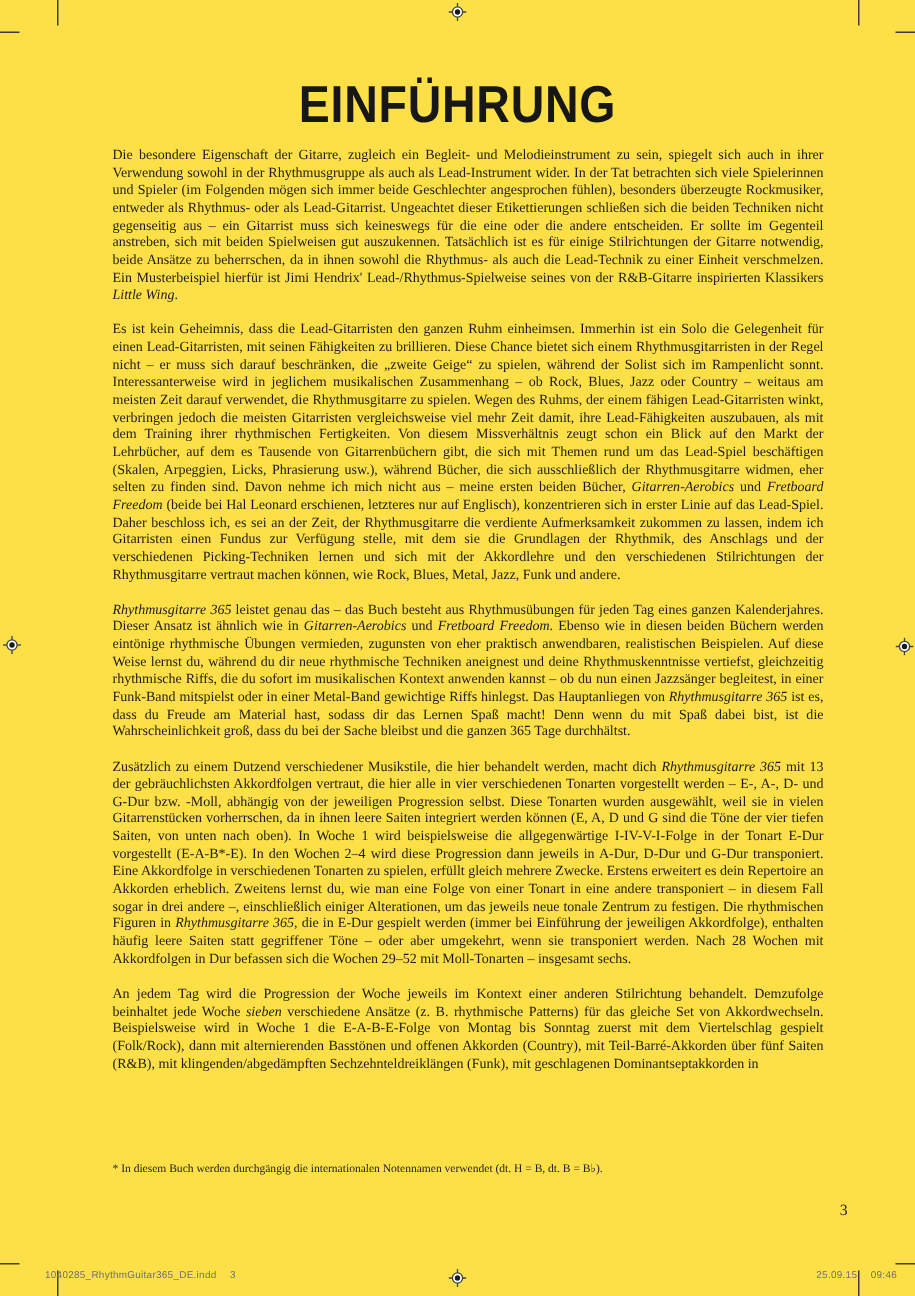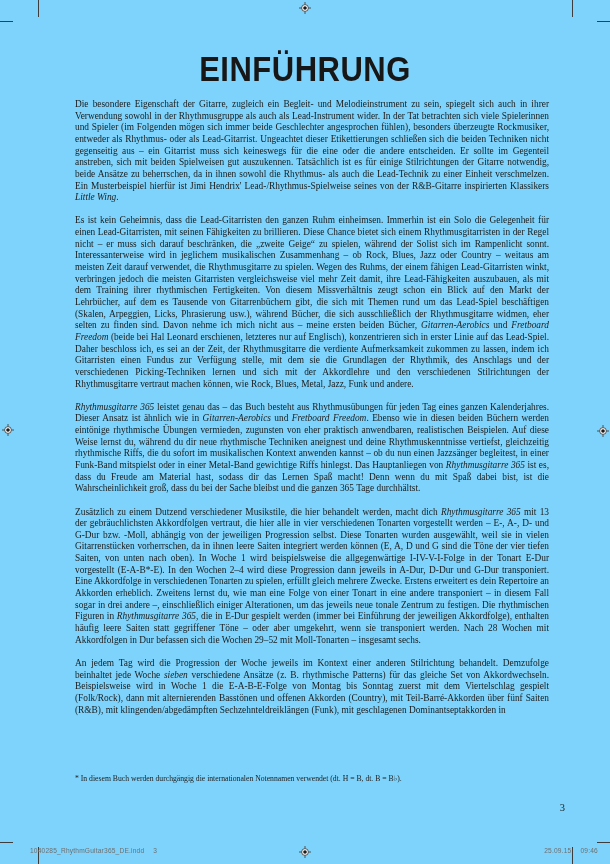--- a/index.html
+++ b/index.html
@@ -6,7 +6,7 @@
   .sheet{
     position:relative;
     width:610px;height:864px;
-    background:#7dd3fc;
+    background:#fde047;
     overflow:hidden;
     font-family:"Liberation Serif", serif;
     color:#1c1c1c;

